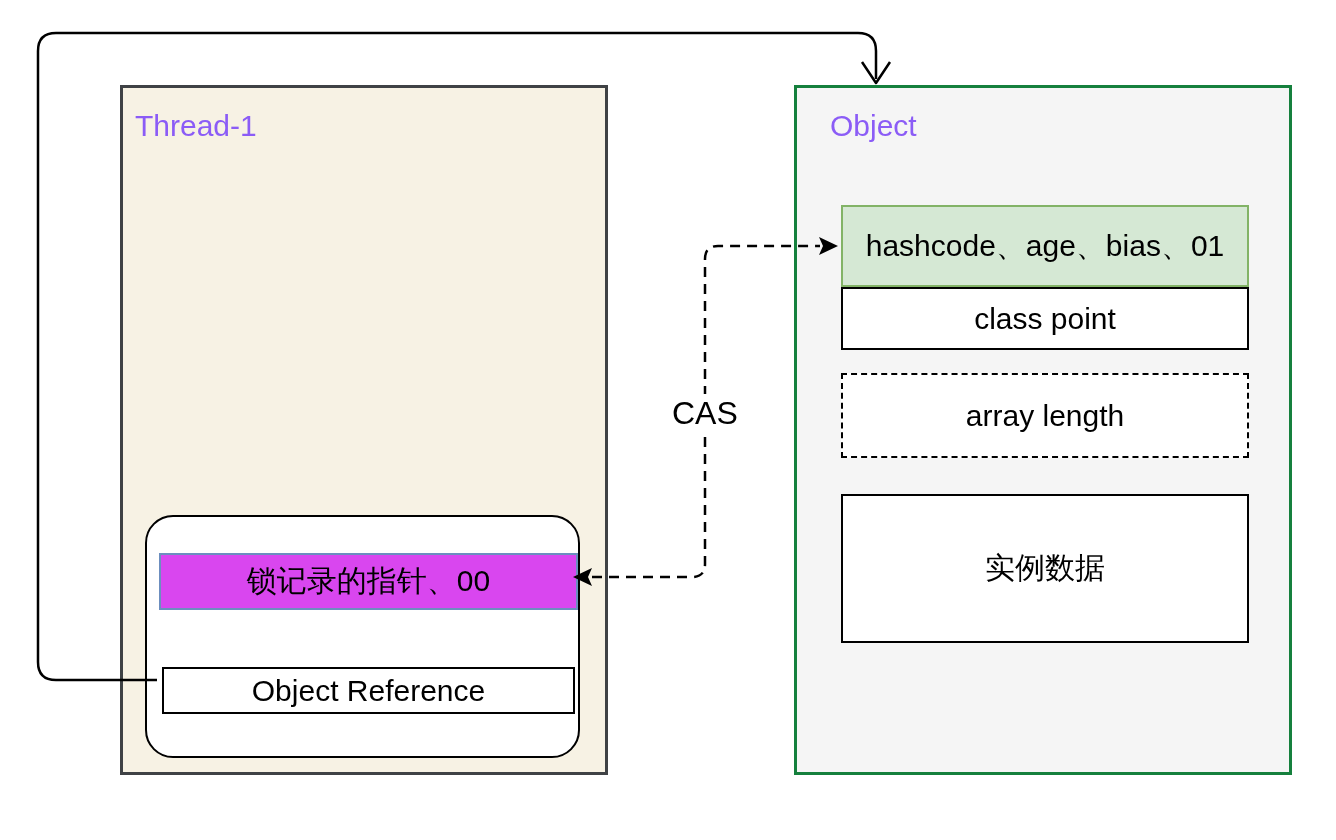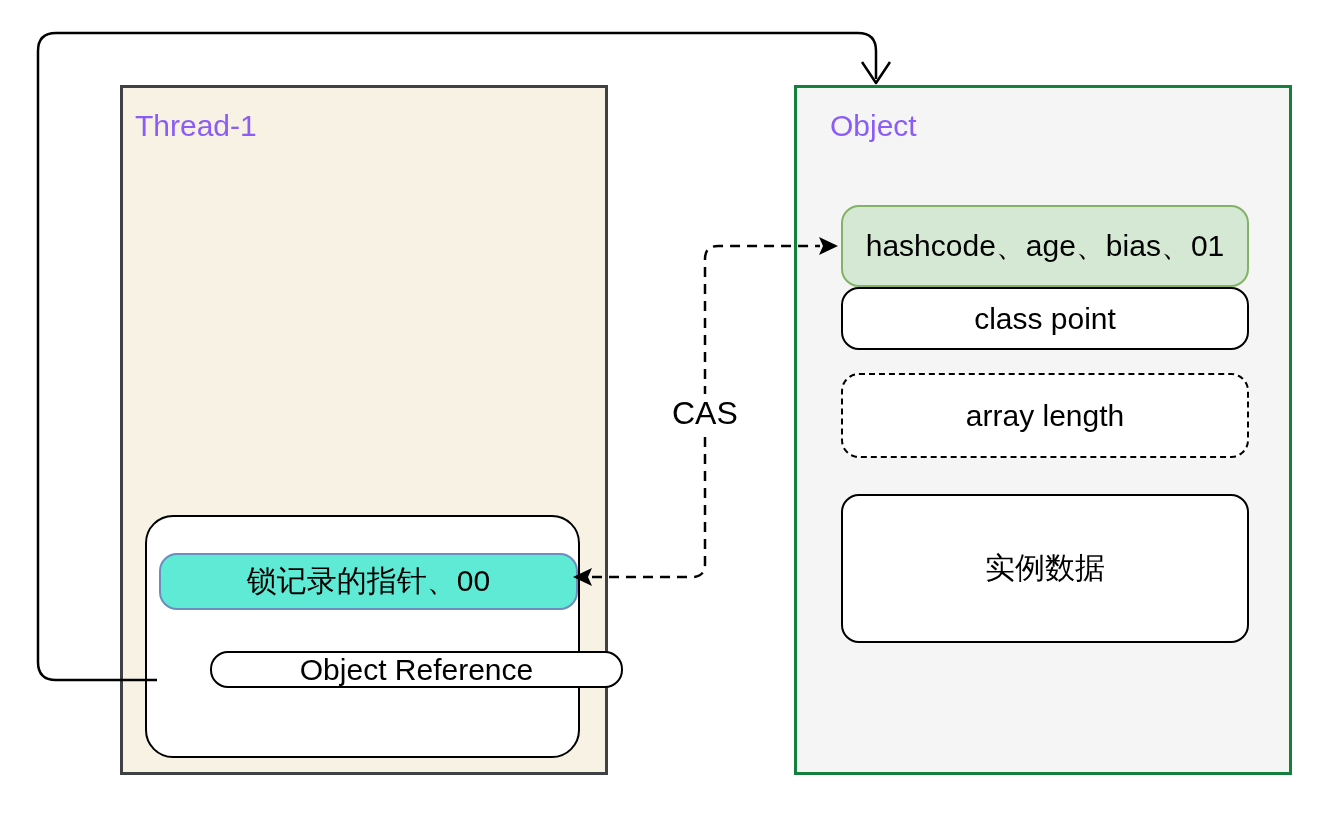--- a/index.html
+++ b/index.html
@@ -38,7 +38,6 @@
     display: flex; align-items: center; justify-content: center;
     font-size: 30px; text-align: center; white-space: nowrap;
     background: #ffffff;
-    border-radius: 18px;
   }
 
   

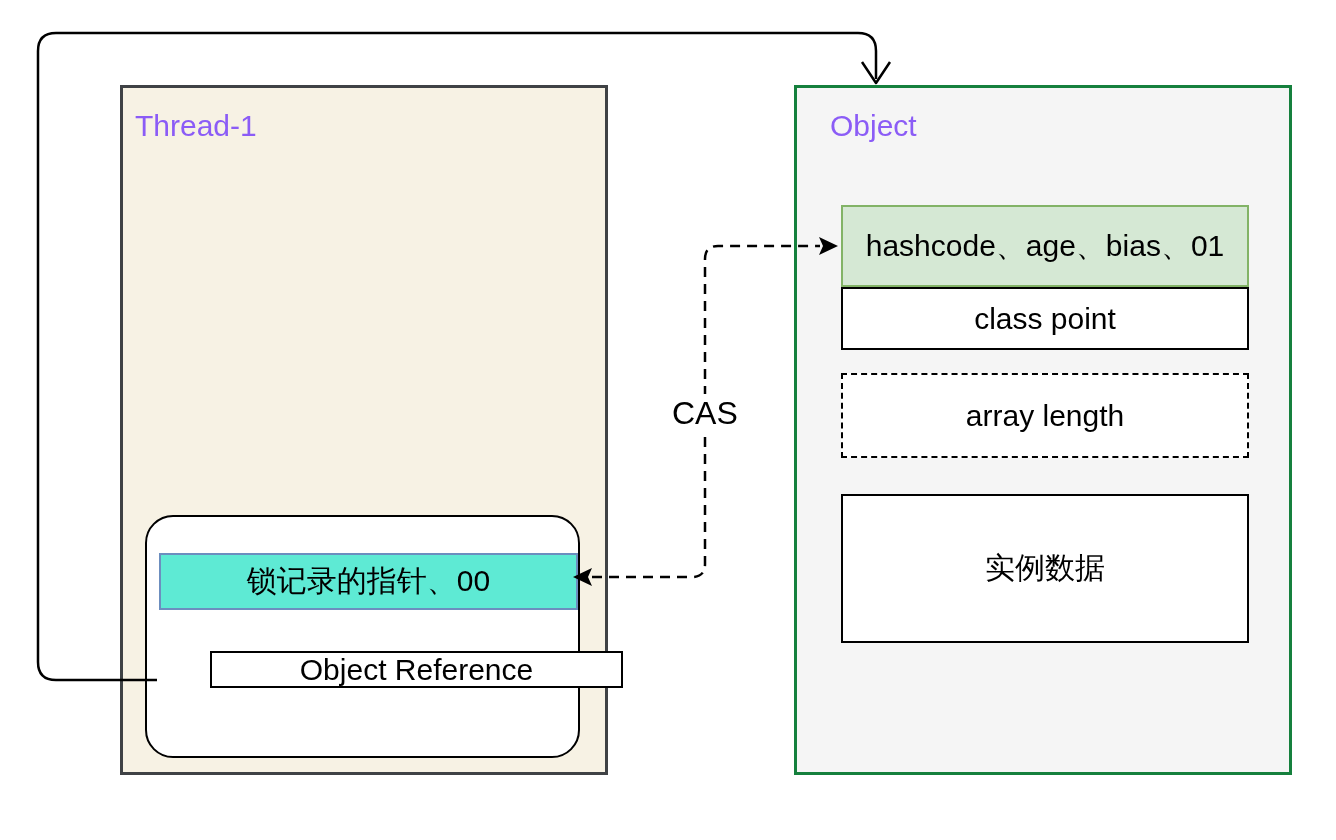--- a/index.html
+++ b/index.html
@@ -72,7 +72,7 @@
   }
   .lock-pointer-row {
     left: 12px; top: 36px; width: 419px; height: 57px;
-    background: #5eead4; border: 2px solid #6C8EBF;
+    background: #d946ef; border: 2px solid #6C8EBF;
   }
   .object-reference-row {
     left: 15px; top: 134px; width: 413px; height: 37px;

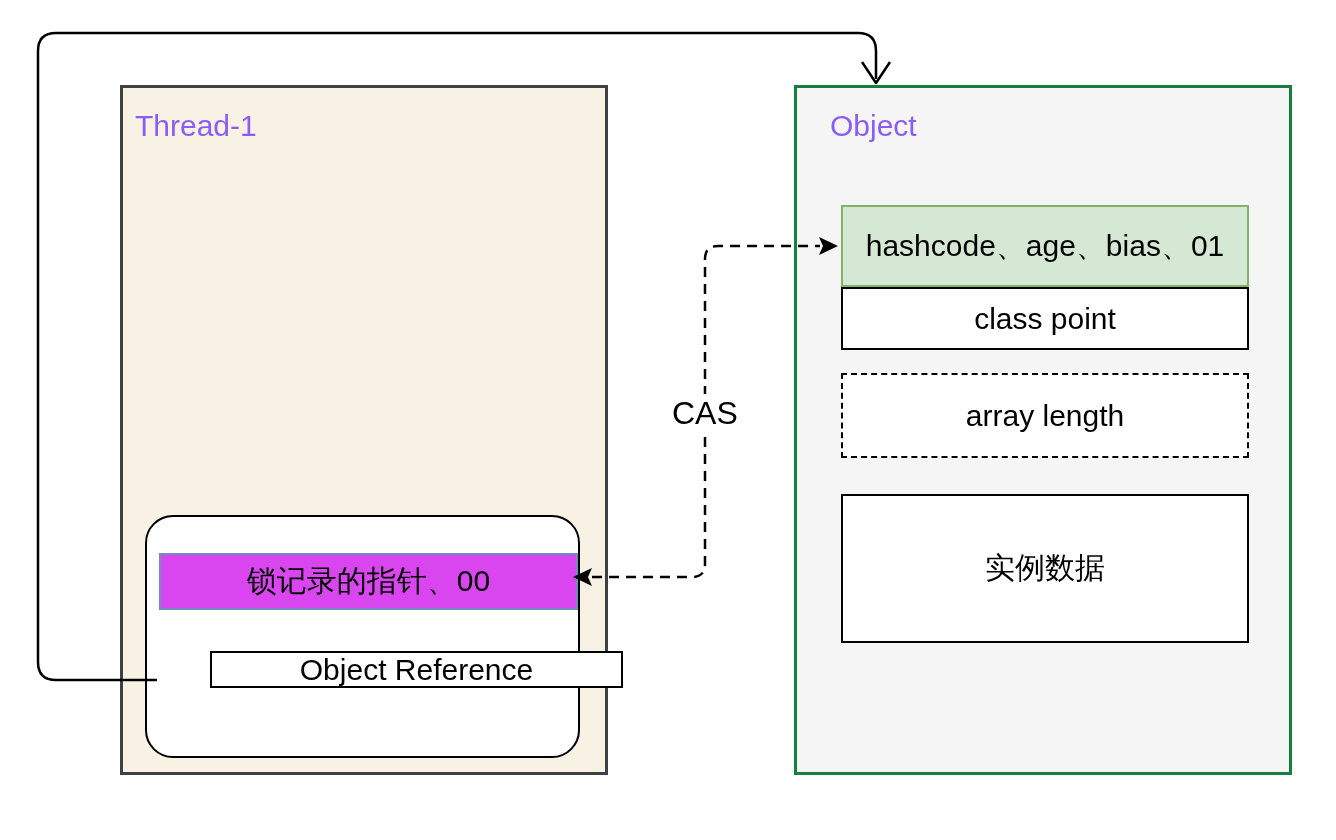--- a/index.html
+++ b/index.html
@@ -75,9 +75,8 @@
     background: #d946ef; border: 2px solid #6C8EBF;
   }
   .object-reference-row {
-    left: 15px; top: 134px; width: 413px; height: 37px;
+    left: 15px; top: 150px; width: 413px; height: 47px;
     border: 2.5px solid #000000;
-    margin-left: 48px;
   }
 
   .arrow-layer {

